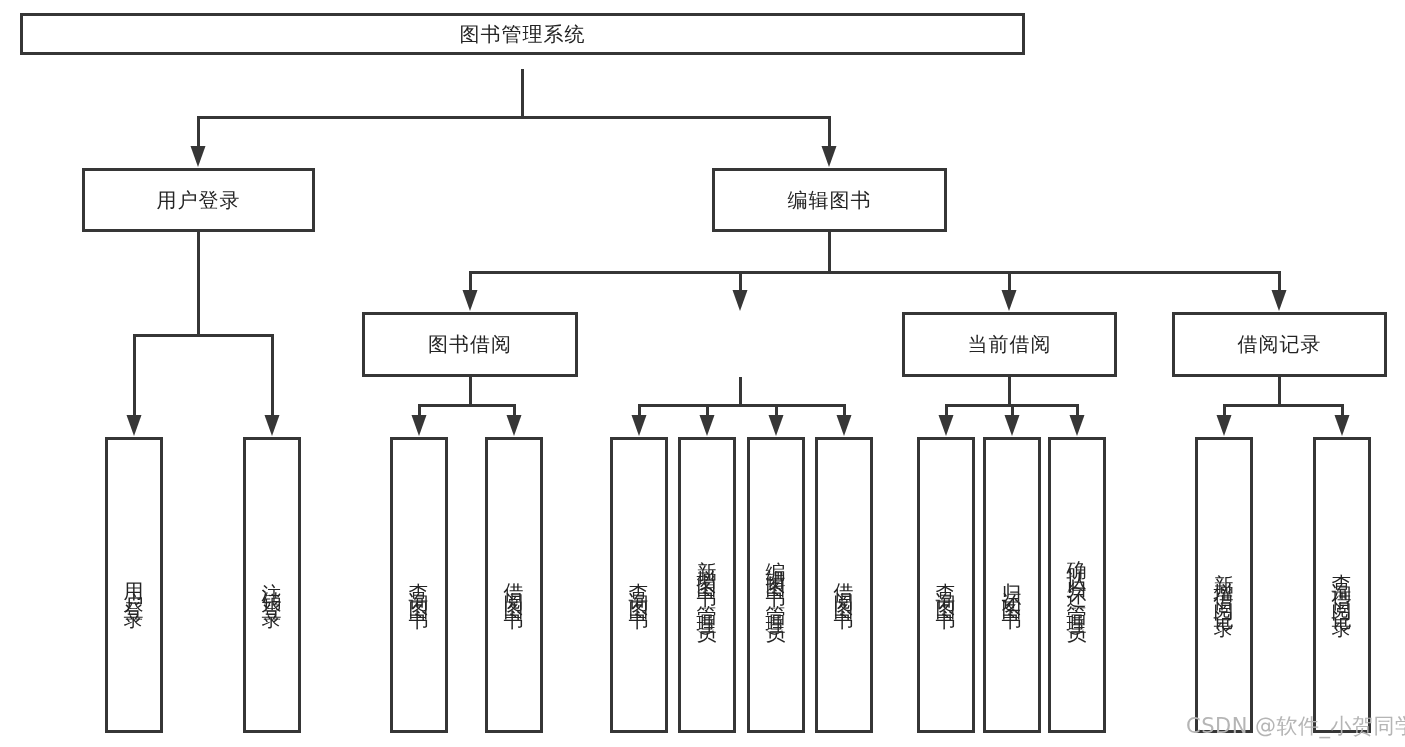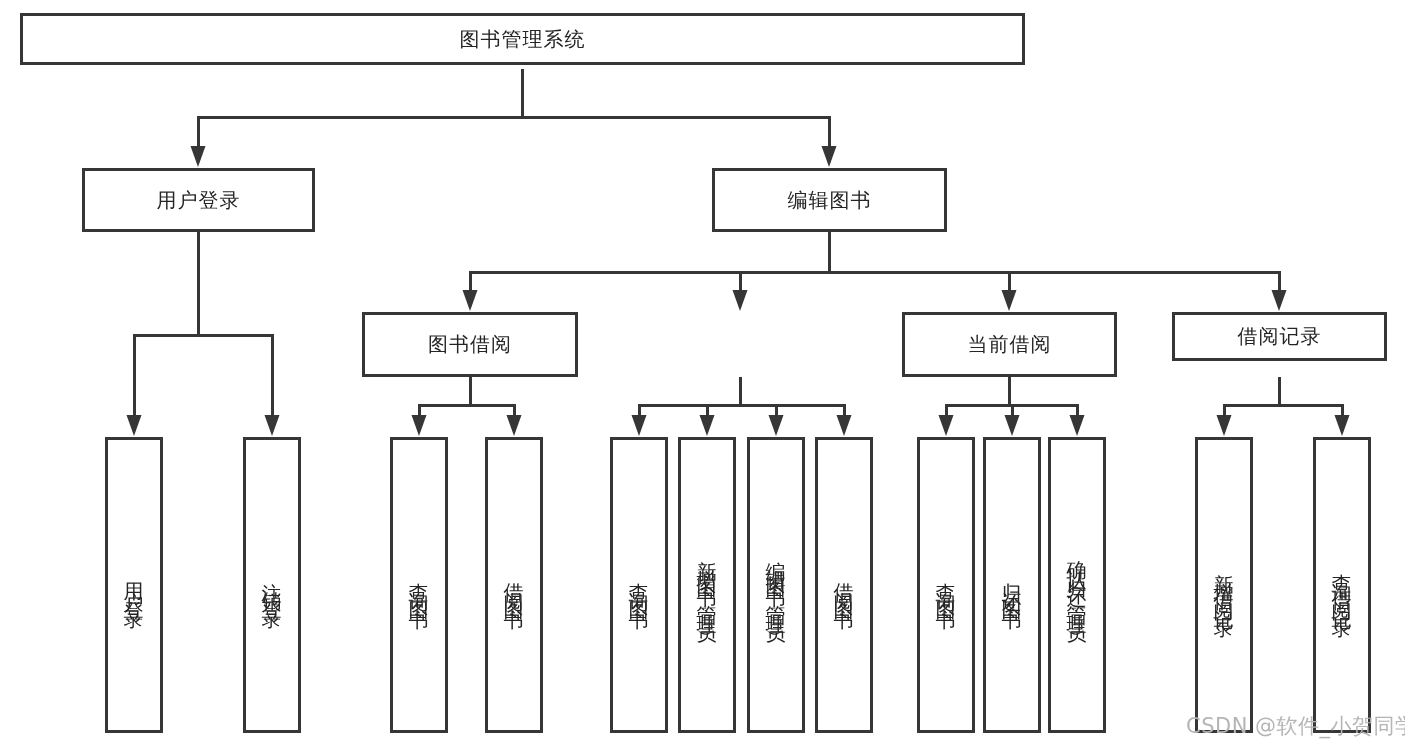--- a/index.html
+++ b/index.html
@@ -24,7 +24,7 @@
     color:var(--text-color);font-size:20px;letter-spacing:1px;
   }
   
-  .n-root{left:20px;top:13px;width:1005px;height:52px;}
+  .n-root{left:20px;top:13px;width:1005px;height:42px;}
   
   .n-user-login{left:82px;top:168px;width:233px;height:64px;}
   .n-book-mgmt{left:712px;top:168px;width:235px;height:64px;}

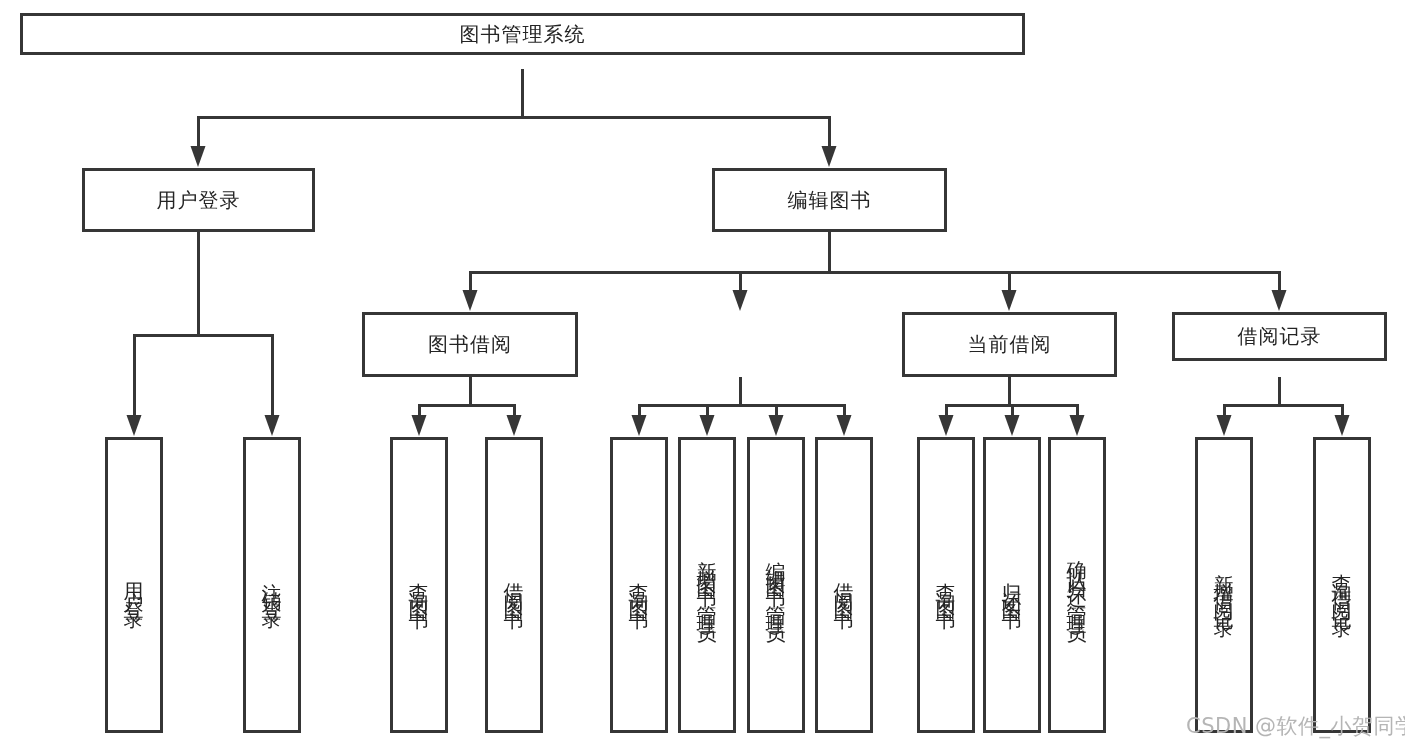--- a/index.html
+++ b/index.html
@@ -32,7 +32,7 @@
   .n-l3-nb{left:362px;top:312px;width:216px;height:65px;}
   .n-l3-bb{left:633px;top:312px;width:215px;height:65px;}
   .n-l3-cb{left:902px;top:312px;width:215px;height:65px;}
-  .n-l3-br{left:1172px;top:312px;width:215px;height:49px;font-family:Liberation Mono, monospace;}
+  .n-l3-br{left:1172px;top:312px;width:215px;height:65px;font-family:Liberation Mono, monospace;}
   
   .leaf{top:437px;width:58px;height:296px;border-width:3px;}
   .leaf .vtext{

